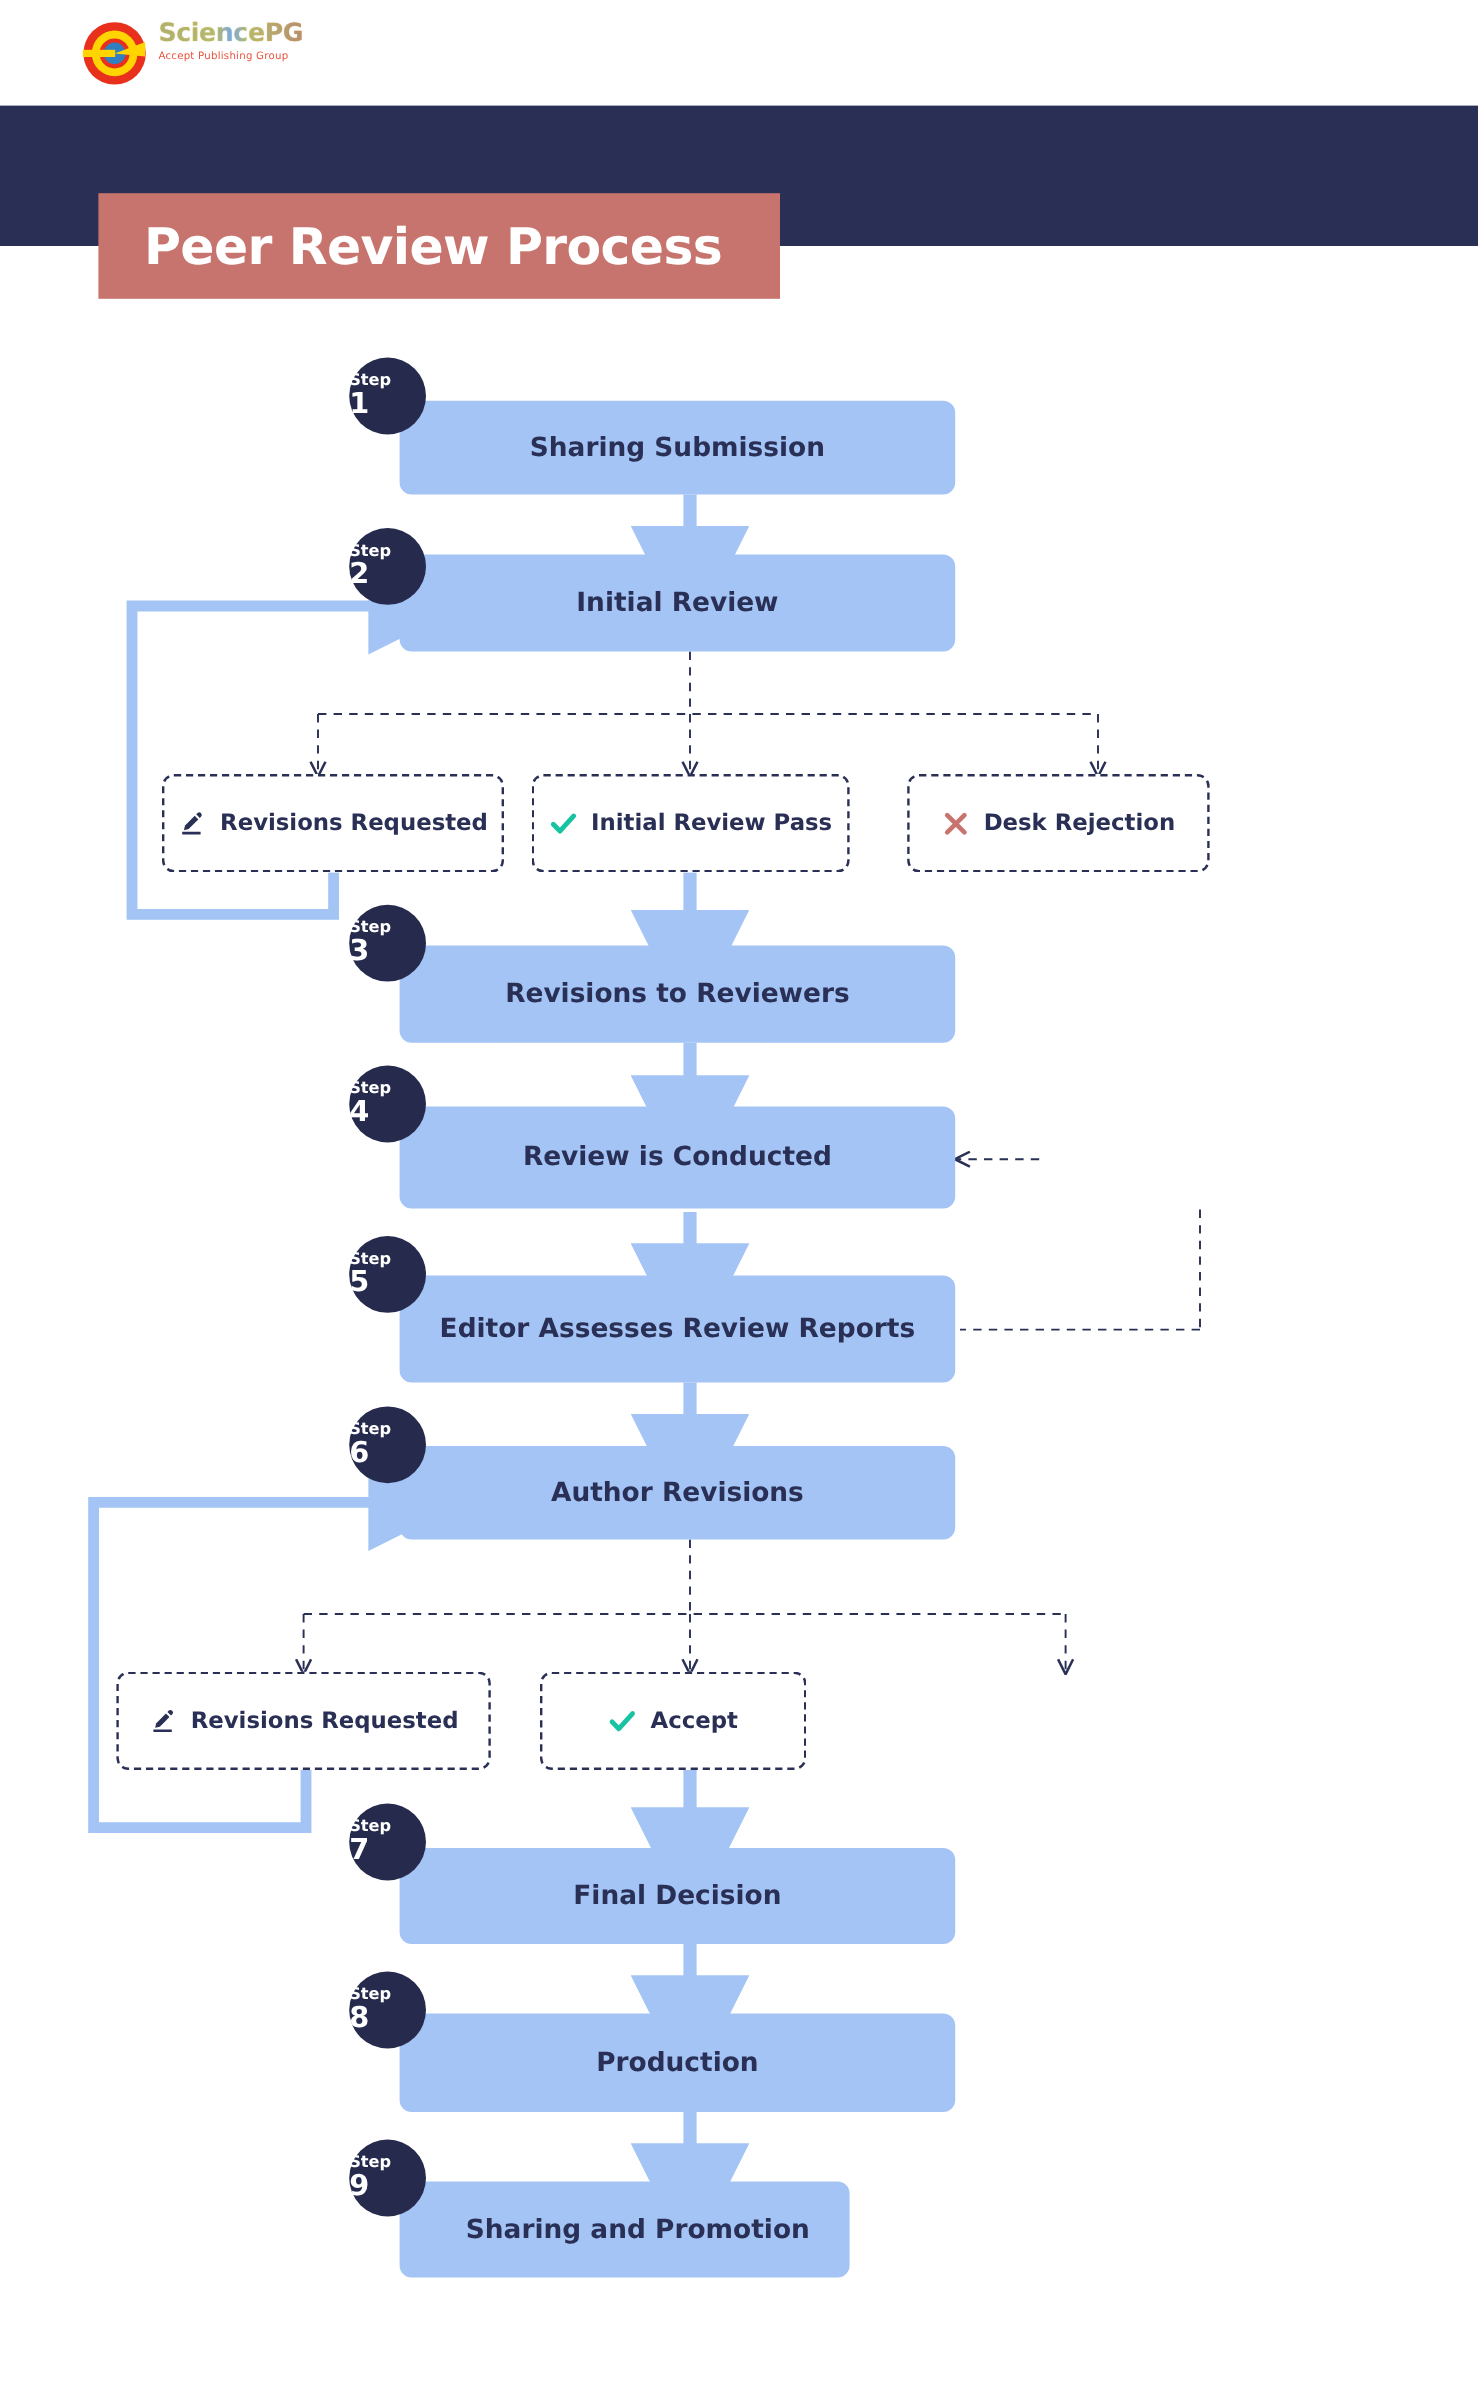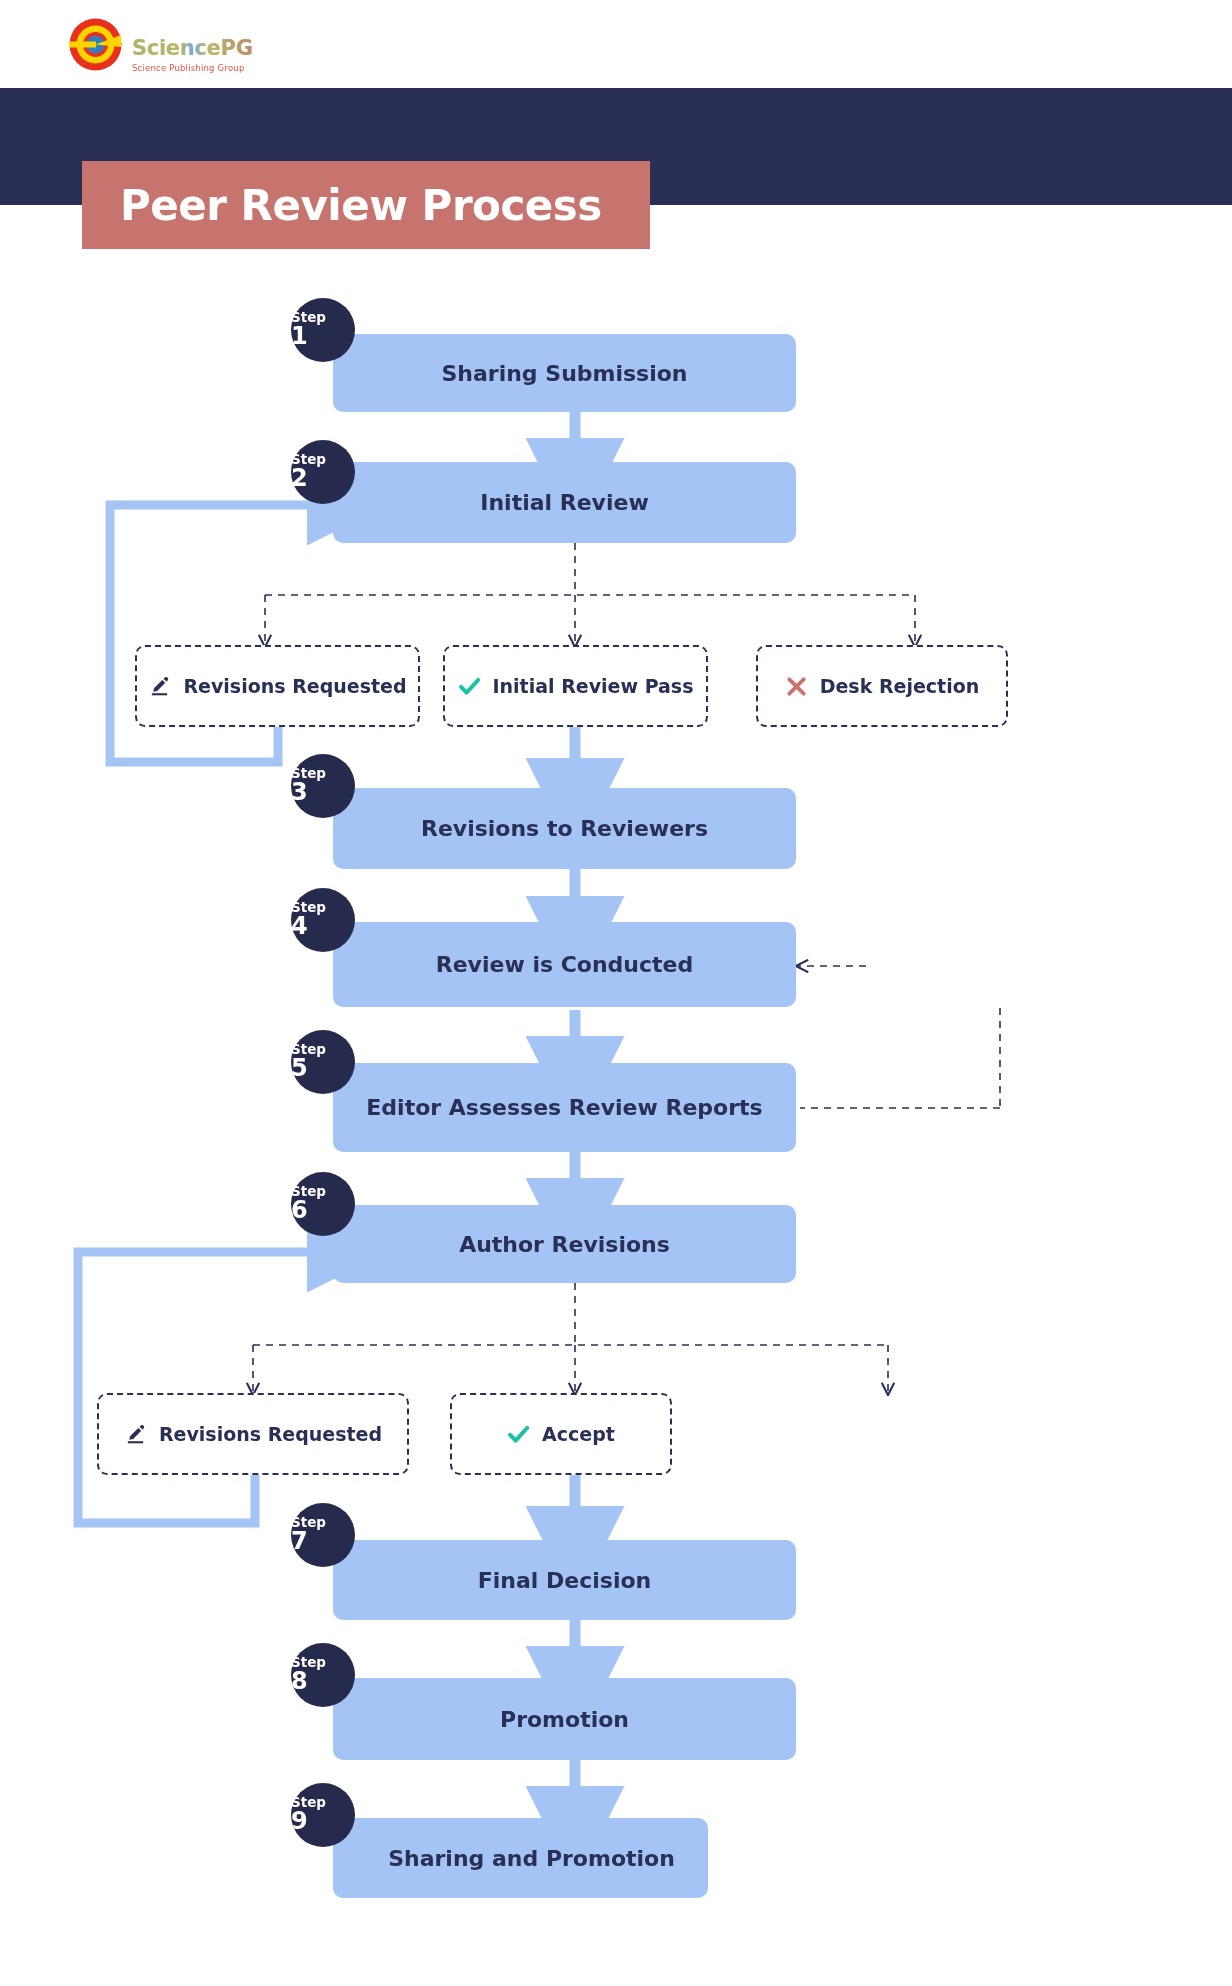--- a/index.html
+++ b/index.html
@@ -12,7 +12,7 @@
 
   
   .logo-bar { position:absolute; left:0; top:0; width:1232px; height:88px; background:#fff; }
-  .logo-wrap { position:absolute; left:68px; top:17px; display:flex; align-items:flex-end; gap:9px; }
+  .logo-wrap { position:absolute; left:68px; top:17px; display:flex; align-items:flex-start; gap:9px; }
   .logo-mark { width:55px; height:55px; position:relative; }
   .logo-text { display:flex; flex-direction:column; line-height:1; }
   .logo-title { font-size:21px; font-weight:bold; letter-spacing:-.3px;

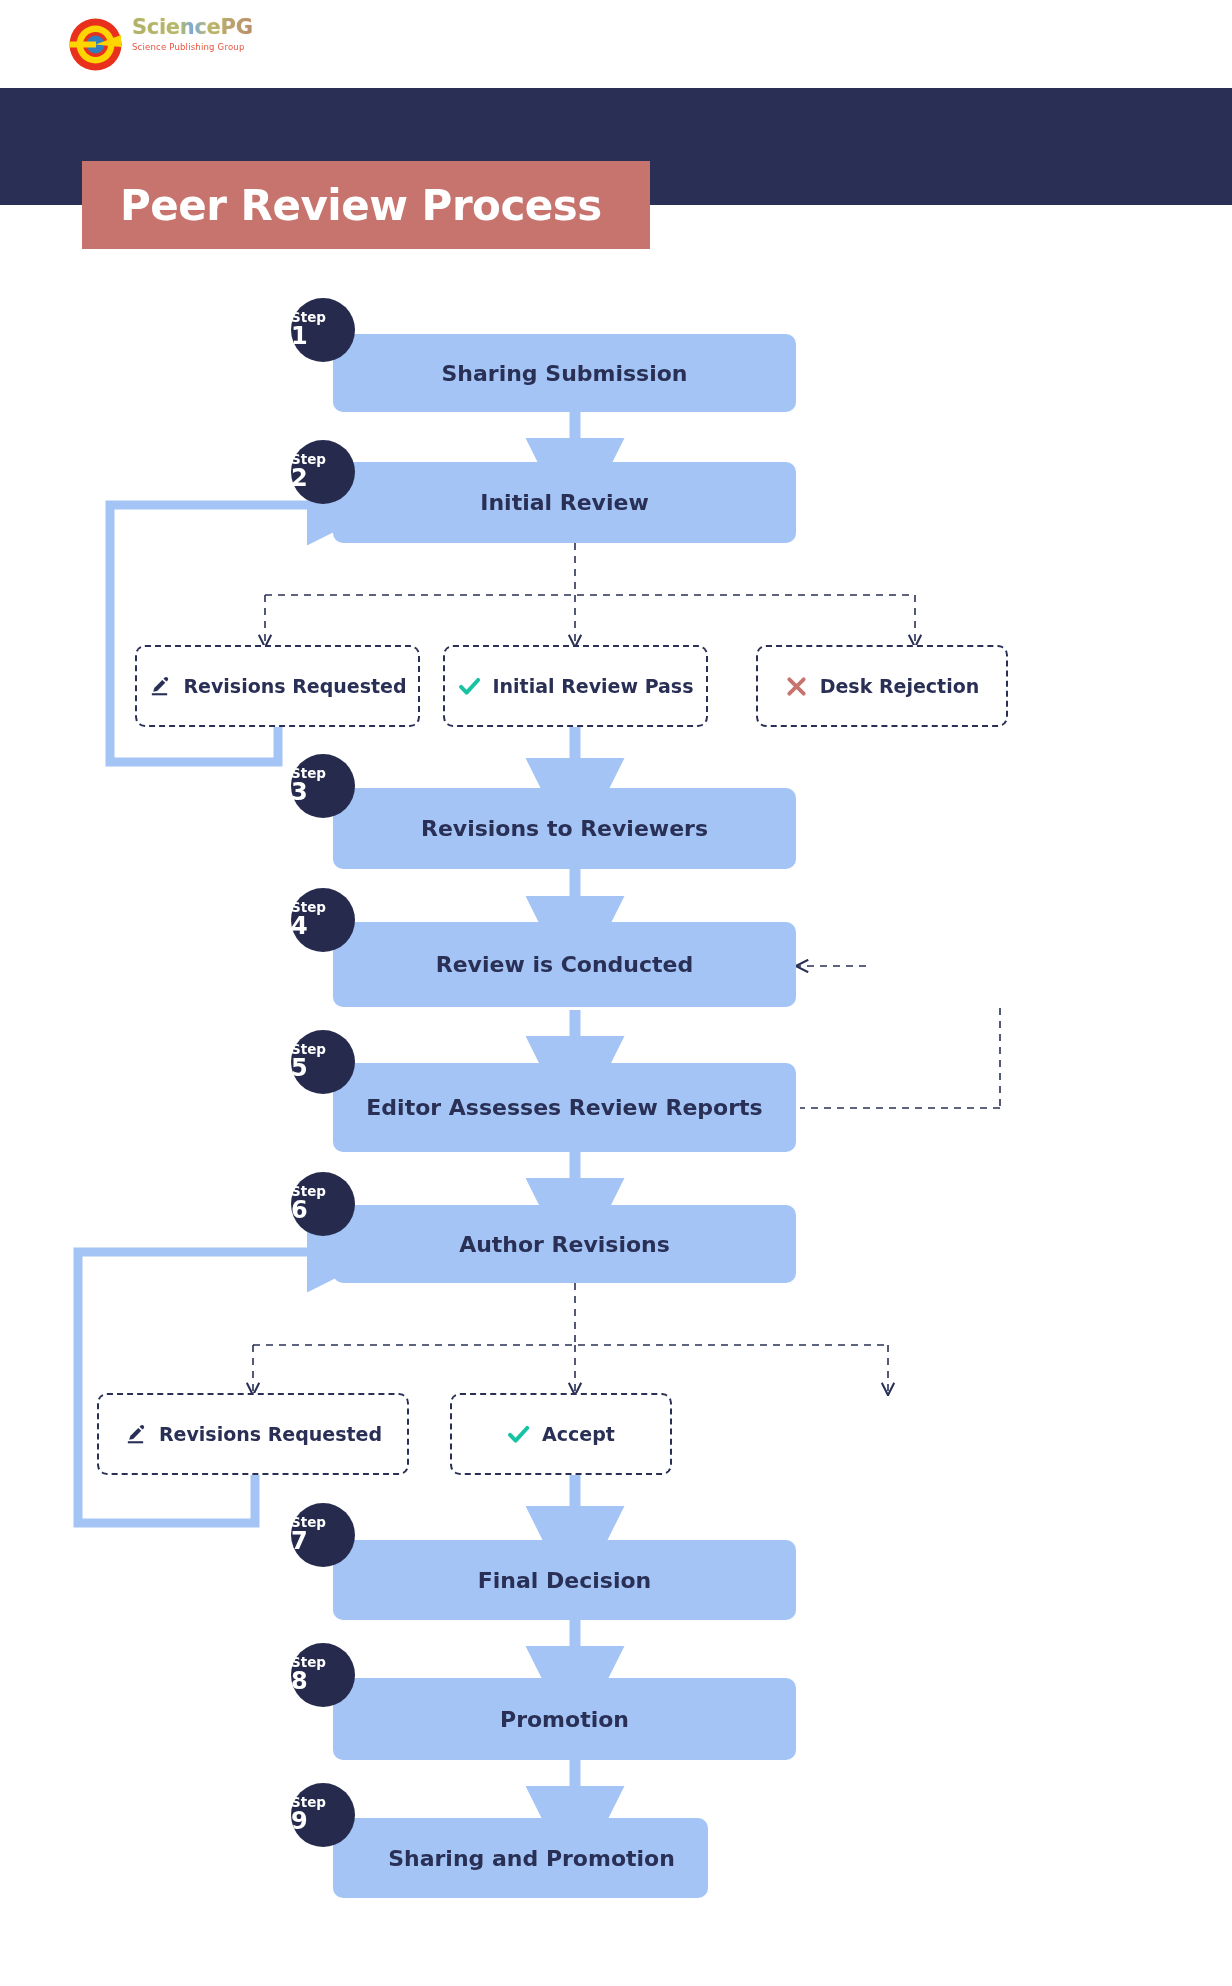--- a/index.html
+++ b/index.html
@@ -64,7 +64,7 @@
     </div>
     <div class="logo-text">
       <span class="logo-title">SciencePG</span>
-      <span class="logo-sub">Science Publishing Group</span>
+      <span class="logo-sub">Accept Publishing Group</span>
     </div>
   </div>
 </div>

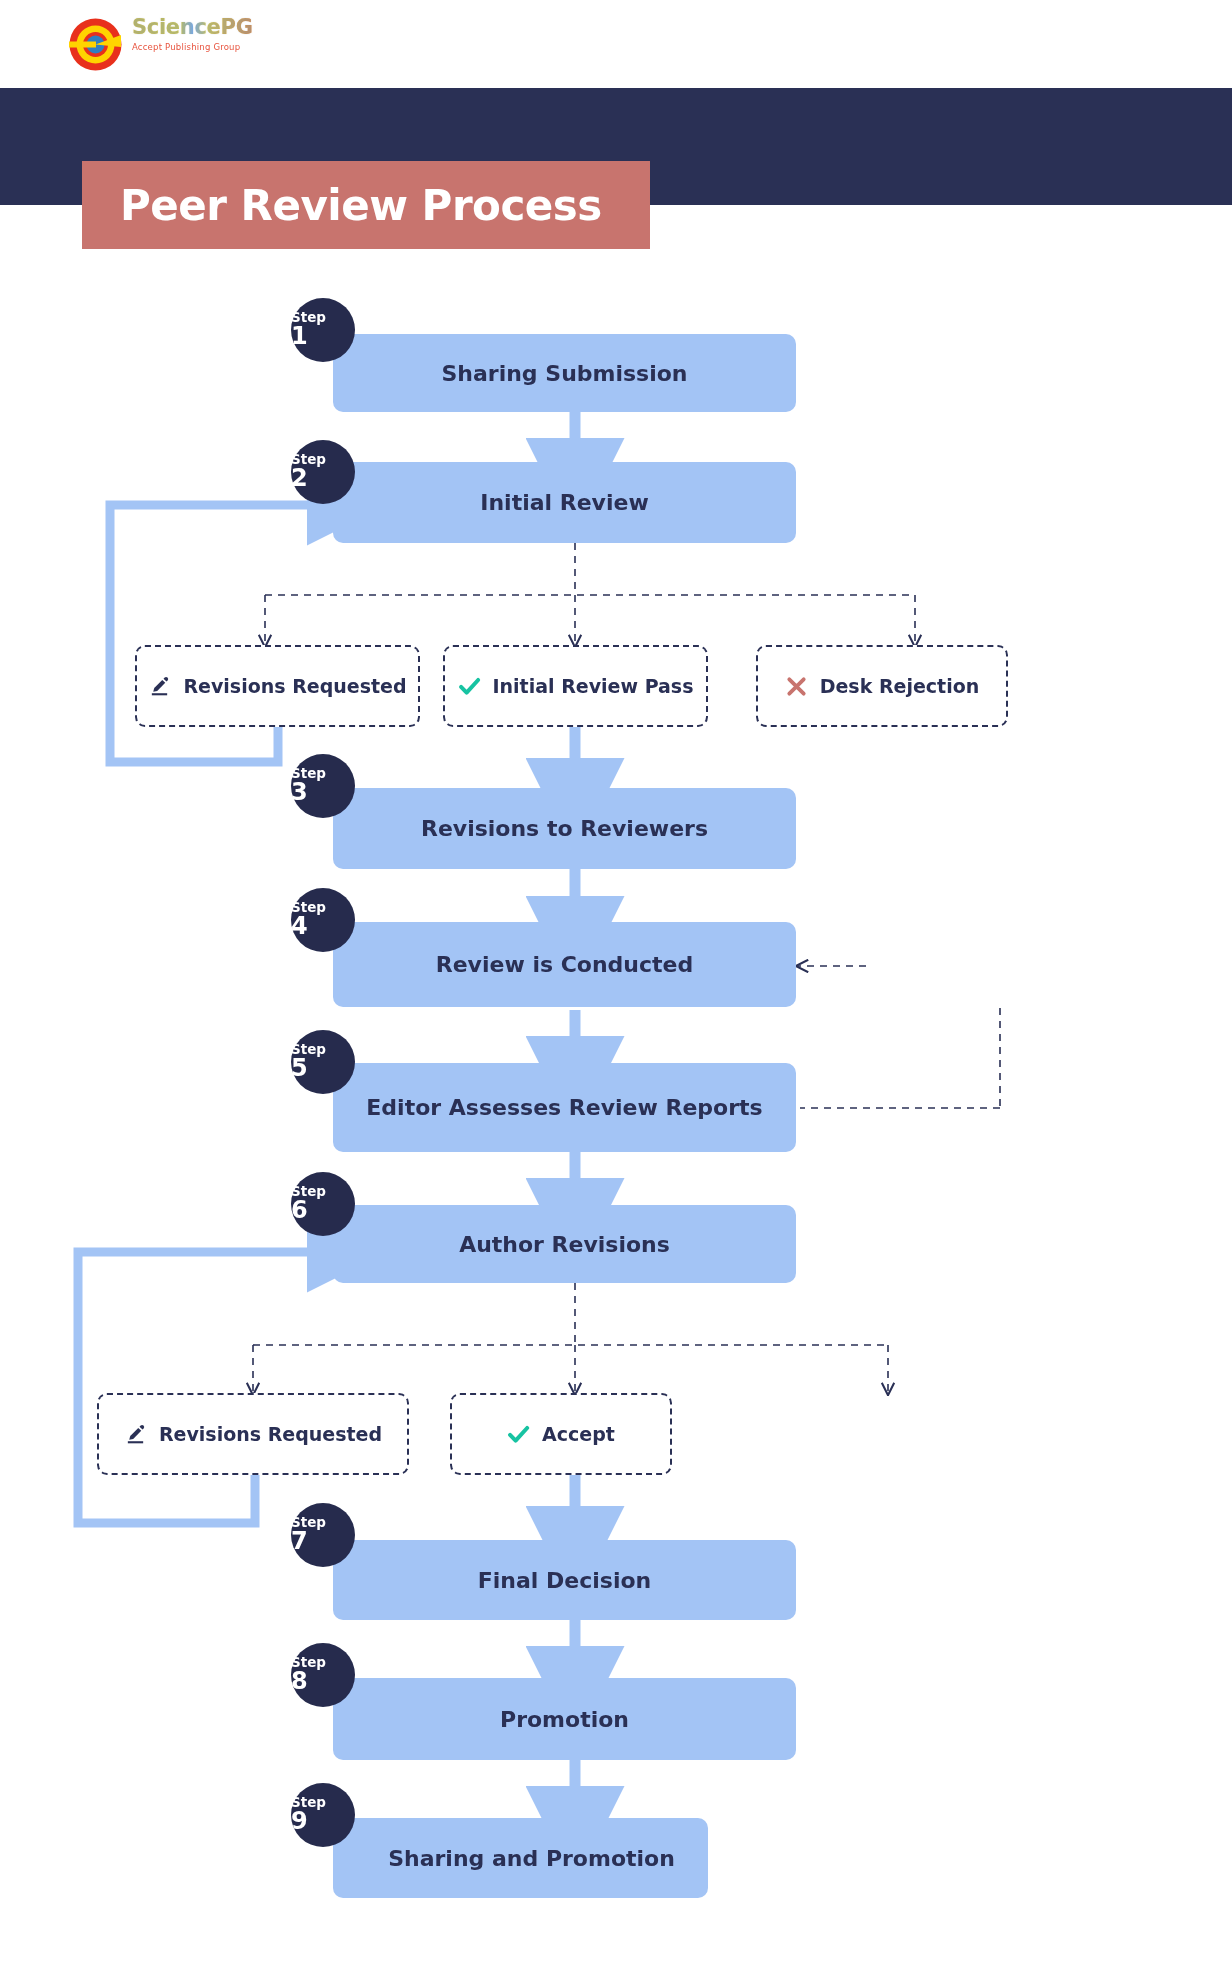--- a/index.html
+++ b/index.html
@@ -225,7 +225,7 @@
     <span class="n">8</span>
   </div>
   <div class="step-box" style="left:333px; top:1678px; width:463px; height:82px;">
-    <span class="lbl">Promotion</span>
+    <span class="lbl">Production</span>
   </div>
 
   <div class="badge" style="left:291px; top:1783px;">

